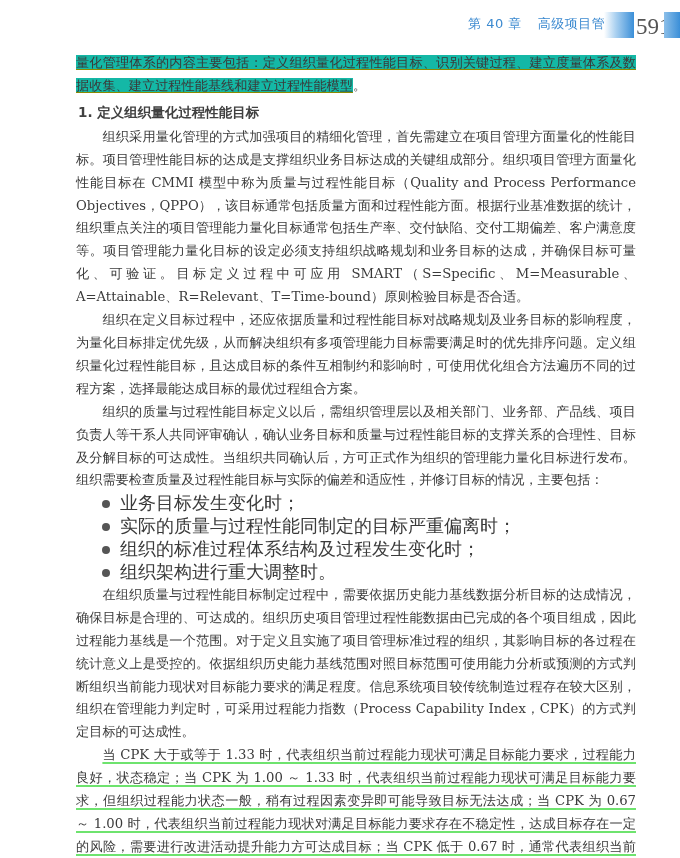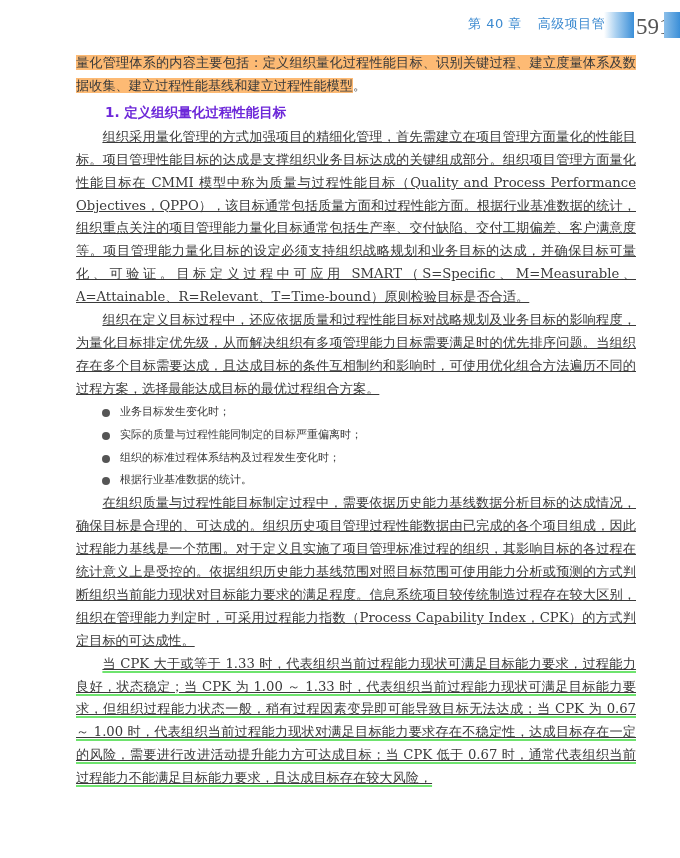--- a/index.html
+++ b/index.html
@@ -72,7 +72,8 @@
     }
     .indent { text-indent: 2em; text-decoration: underline; }
     .hl-yellow {
-      background: #fdba74;
+      background: #14b8a6;
+      text-decoration: underline;
       text-decoration-color: #8a8a00;
       text-underline-offset: 2px;
     }

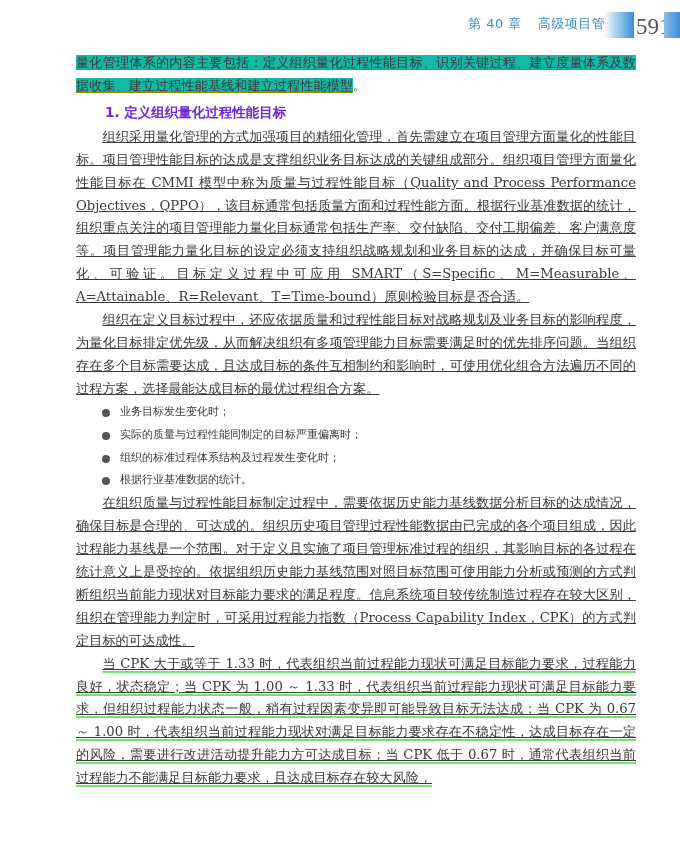--- a/index.html
+++ b/index.html
@@ -80,10 +80,10 @@
     .heading {
       font-family: "DejaVu Sans", "Liberation Sans", sans-serif;
       font-weight: bold;
-      color: #6d28d9;
+      color: #404040;
       font-size: 13.5px;
       line-height: 24px;
-      margin: 2px 0 2px 29px;
+      margin: 2px 0 2px 2px;
     }
     ul.bullets {
       list-style: none;

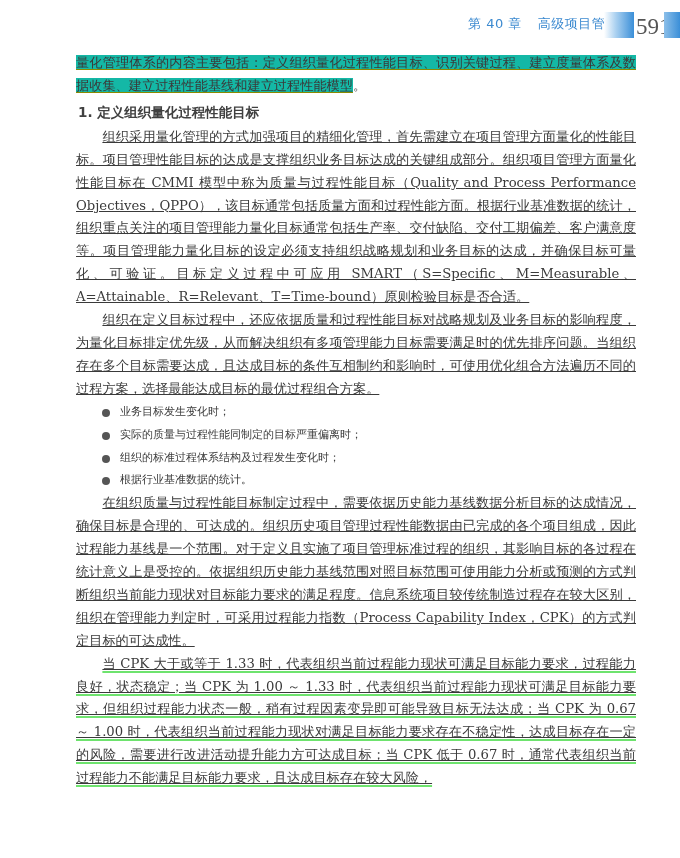--- a/index.html
+++ b/index.html
@@ -70,7 +70,7 @@
       text-align: justify;
       text-justify: inter-character;
     }
-    .indent { text-indent: 2em; text-decoration: underline; }
+    .indent { text-indent: 2em; }
     .hl-yellow {
       background: #14b8a6;
       text-decoration: underline;

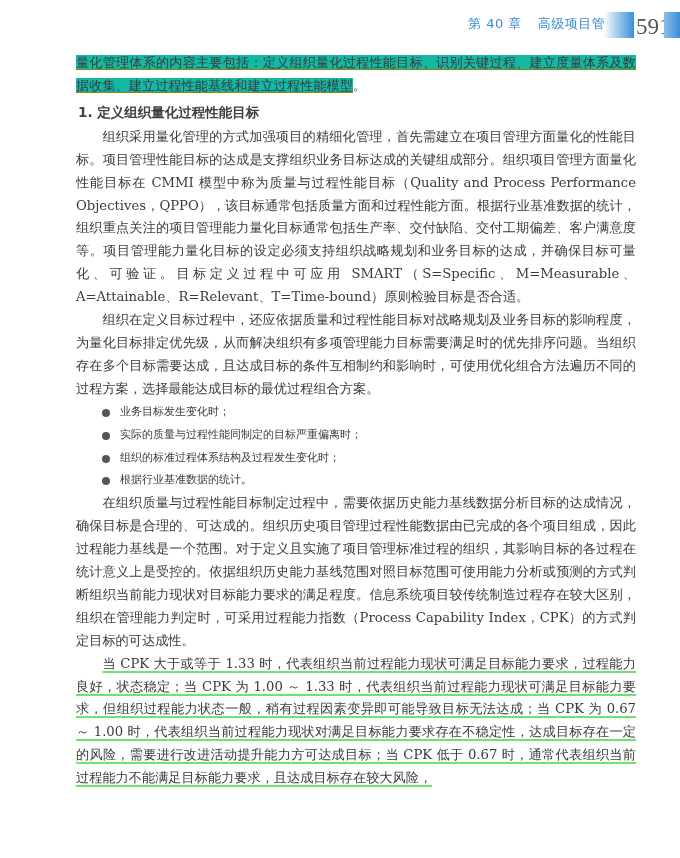--- a/index.html
+++ b/index.html
@@ -131,7 +131,7 @@
   <div class="heading">1. 定义组织量化过程性能目标</div>
 
   <p class="indent">组织采用量化管理的方式加强项目的精细化管理，首先需建立在项目管理方面量化的性能目标。项目管理性能目标的达成是支撑组织业务目标达成的关键组成部分。组织项目管理方面量化性能目标在 CMMI 模型中称为质量与过程性能目标（Quality and Process Performance Objectives，QPPO），该目标通常包括质量方面和过程性能方面。根据行业基准数据的统计，组织重点关注的项目管理能力量化目标通常包括生产率、交付缺陷、交付工期偏差、客户满意度等。项目管理能力量化目标的设定必须支持组织战略规划和业务目标的达成，并确保目标可量化、可验证。目标定义过程中可应用 SMART（S=Specific、M=Measurable、A=Attainable、R=Relevant、T=Time-bound）原则检验目标是否合适。</p>
-  <p class="indent">组织在定义目标过程中，还应依据质量和过程性能目标对战略规划及业务目标的影响程度，为量化目标排定优先级，从而解决组织有多项管理能力目标需要满足时的优先排序问题。当组织存在多个目标需要达成，且达成目标的条件互相制约和影响时，可使用优化组合方法遍历不同的过程方案，选择最能达成目标的最优过程组合方案。</p>
+  <p class="indent">组织在定义目标过程中，还应依据质量和过程性能目标对战略规划及业务目标的影响程度，为量化目标排定优先级，从而解决组织有多项管理能力目标需要满足时的优先排序问题。定义组织量化过程性能目标，且达成目标的条件互相制约和影响时，可使用优化组合方法遍历不同的过程方案，选择最能达成目标的最优过程组合方案。</p>
 
   <ul class="bullets">
     <li><span class="bullet-dot"></span><span>业务目标发生变化时；</span></li>

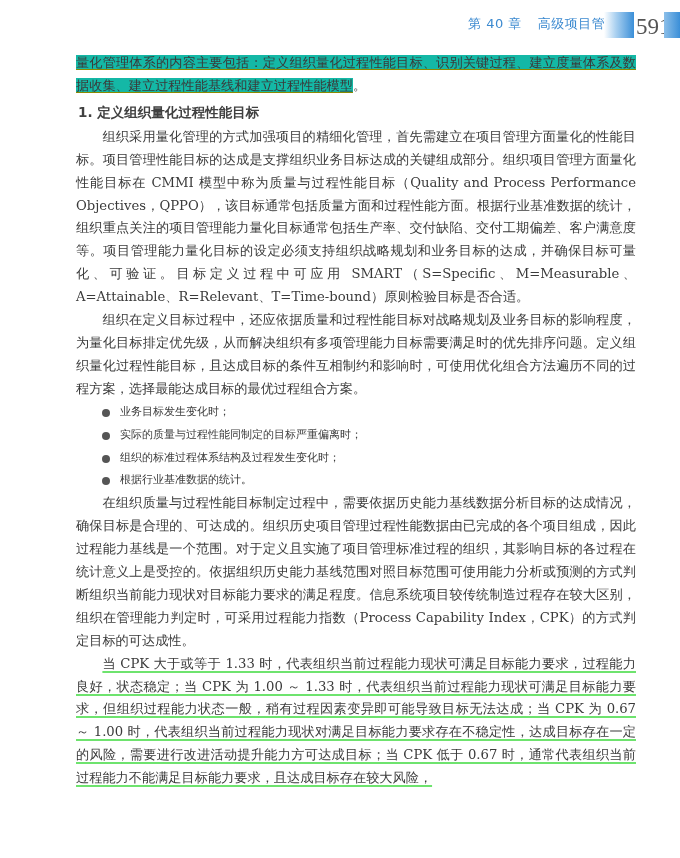--- a/index.html
+++ b/index.html
@@ -132,6 +132,7 @@
 
   <p class="indent">组织采用量化管理的方式加强项目的精细化管理，首先需建立在项目管理方面量化的性能目标。项目管理性能目标的达成是支撑组织业务目标达成的关键组成部分。组织项目管理方面量化性能目标在 CMMI 模型中称为质量与过程性能目标（Quality and Process Performance Objectives，QPPO），该目标通常包括质量方面和过程性能方面。根据行业基准数据的统计，组织重点关注的项目管理能力量化目标通常包括生产率、交付缺陷、交付工期偏差、客户满意度等。项目管理能力量化目标的设定必须支持组织战略规划和业务目标的达成，并确保目标可量化、可验证。目标定义过程中可应用 SMART（S=Specific、M=Measurable、A=Attainable、R=Relevant、T=Time-bound）原则检验目标是否合适。</p>
   <p class="indent">组织在定义目标过程中，还应依据质量和过程性能目标对战略规划及业务目标的影响程度，为量化目标排定优先级，从而解决组织有多项管理能力目标需要满足时的优先排序问题。定义组织量化过程性能目标，且达成目标的条件互相制约和影响时，可使用优化组合方法遍历不同的过程方案，选择最能达成目标的最优过程组合方案。</p>
+  <p class="indent">组织的质量与过程性能目标定义以后，需组织管理层以及相关部门、业务部、产品线、项目负责人等干系人共同评审确认，确认业务目标和质量与过程性能目标的支撑关系的合理性、目标及分解目标的可达成性。当组织共同确认后，方可正式作为组织的管理能力量化目标进行发布。组织需要检查质量及过程性能目标与实际的偏差和适应性，并修订目标的情况，主要包括：</p>
 
   <ul class="bullets">
     <li><span class="bullet-dot"></span><span>业务目标发生变化时；</span></li>

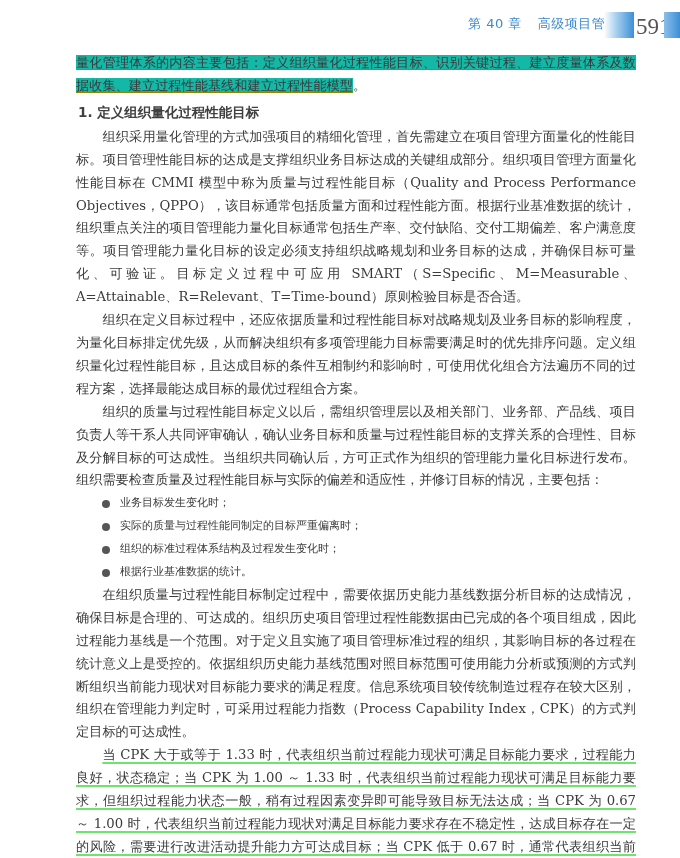--- a/index.html
+++ b/index.html
@@ -91,7 +91,7 @@
       padding: 0 0 0 26px;
     }
     ul.bullets li {
-      font-size: 11px;
+      font-size: 18px;
       line-height: 22.9px;
       position: relative;
       padding-left: 18px;

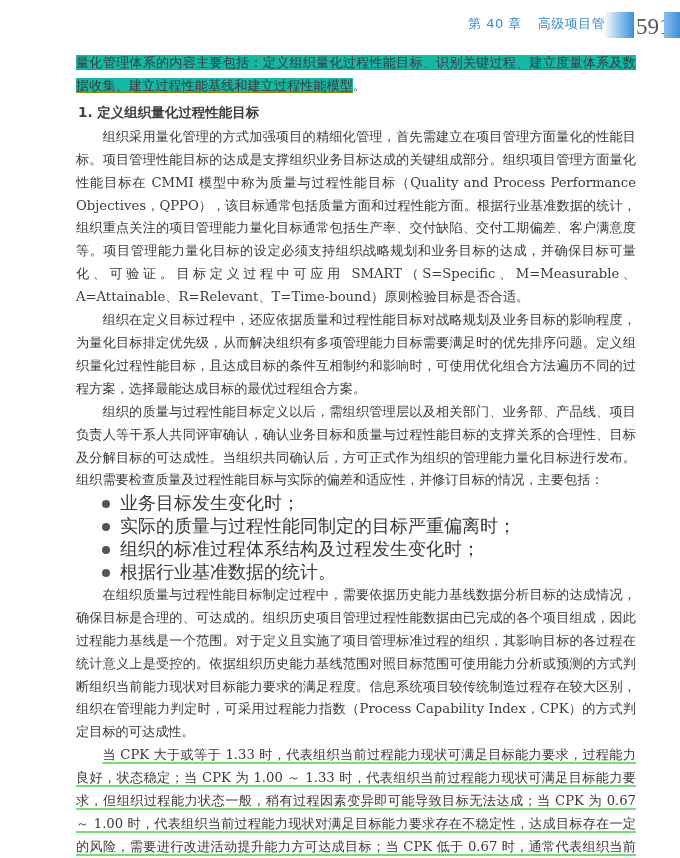--- a/index.html
+++ b/index.html
@@ -138,7 +138,7 @@
     <li><span class="bullet-dot"></span><span>业务目标发生变化时；</span></li>
     <li><span class="bullet-dot"></span><span>实际的质量与过程性能同制定的目标严重偏离时；</span></li>
     <li><span class="bullet-dot"></span><span>组织的标准过程体系结构及过程发生变化时；</span></li>
-    <li><span class="bullet-dot"></span><span>根据行业基准数据的统计。</span></li>
+    <li><span class="bullet-dot"></span><span>组织架构进行重大调整时。</span></li>
   </ul>
 
   <p class="indent">在组织质量与过程性能目标制定过程中，需要依据历史能力基线数据分析目标的达成情况，确保目标是合理的、可达成的。组织历史项目管理过程性能数据由已完成的各个项目组成，因此过程能力基线是一个范围。对于定义且实施了项目管理标准过程的组织，其影响目标的各过程在统计意义上是受控的。依据组织历史能力基线范围对照目标范围可使用能力分析或预测的方式判断组织当前能力现状对目标能力要求的满足程度。信息系统项目较传统制造过程存在较大区别，组织在管理能力判定时，可采用过程能力指数（Process Capability Index，CPK）的方式判定目标的可达成性。</p>

